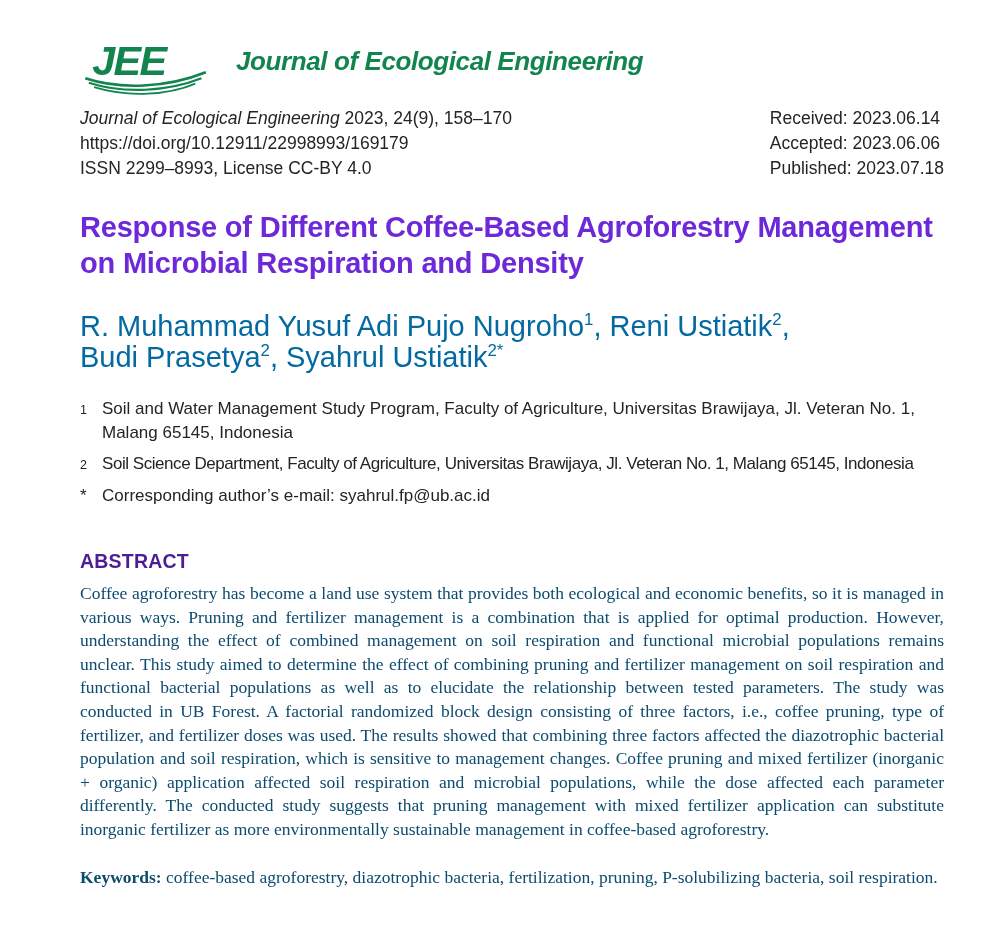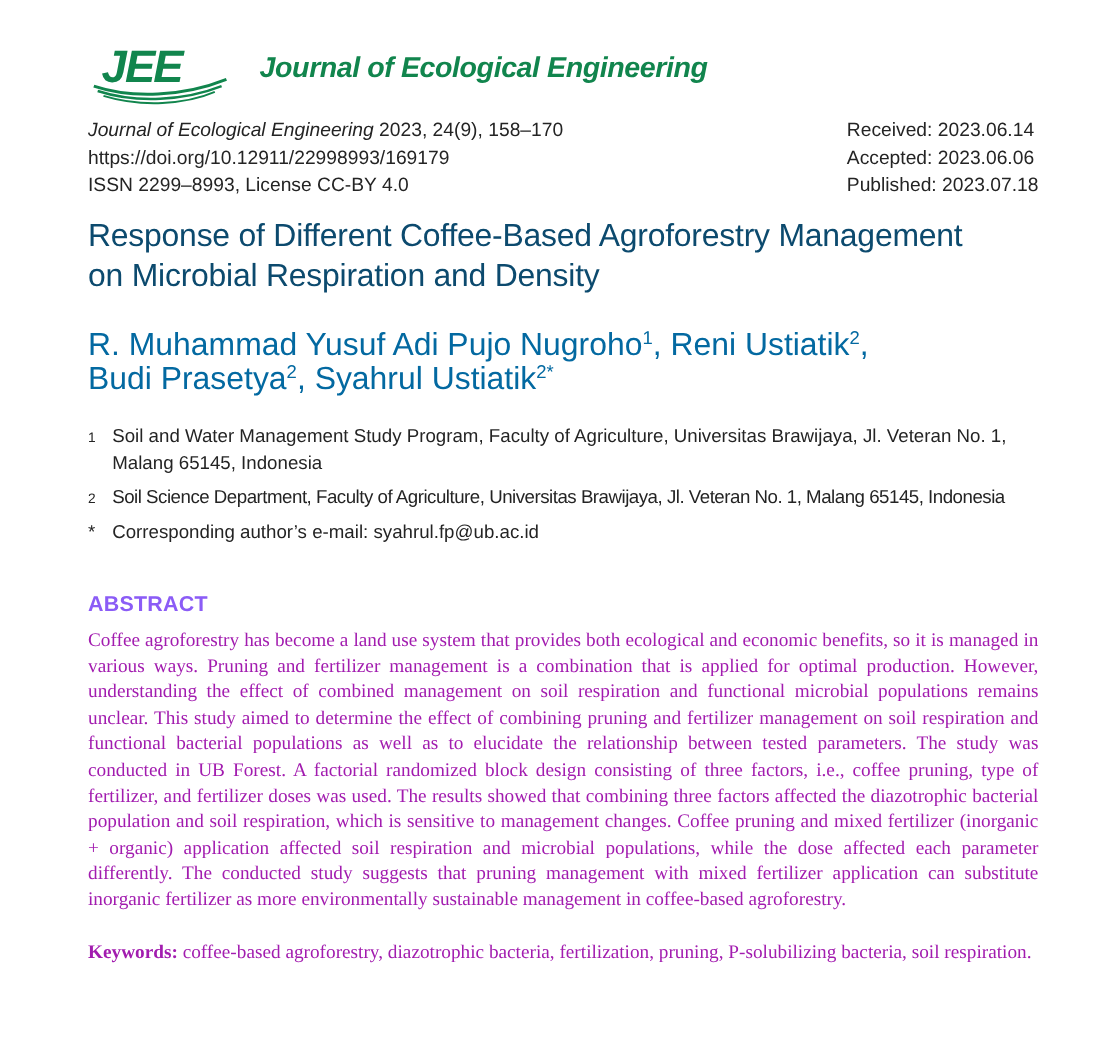--- a/index.html
+++ b/index.html
@@ -46,11 +46,11 @@
 
   
   .title {
-    margin-top: 16px;
+    margin-top: 28px;
     font-size: 29px;
     line-height: 36px;
-    font-weight: 400;
-    color: #0c4a6e;
+    font-weight: 700;
+    color: #6d28d9;
     letter-spacing: -0.2px;
   }
 

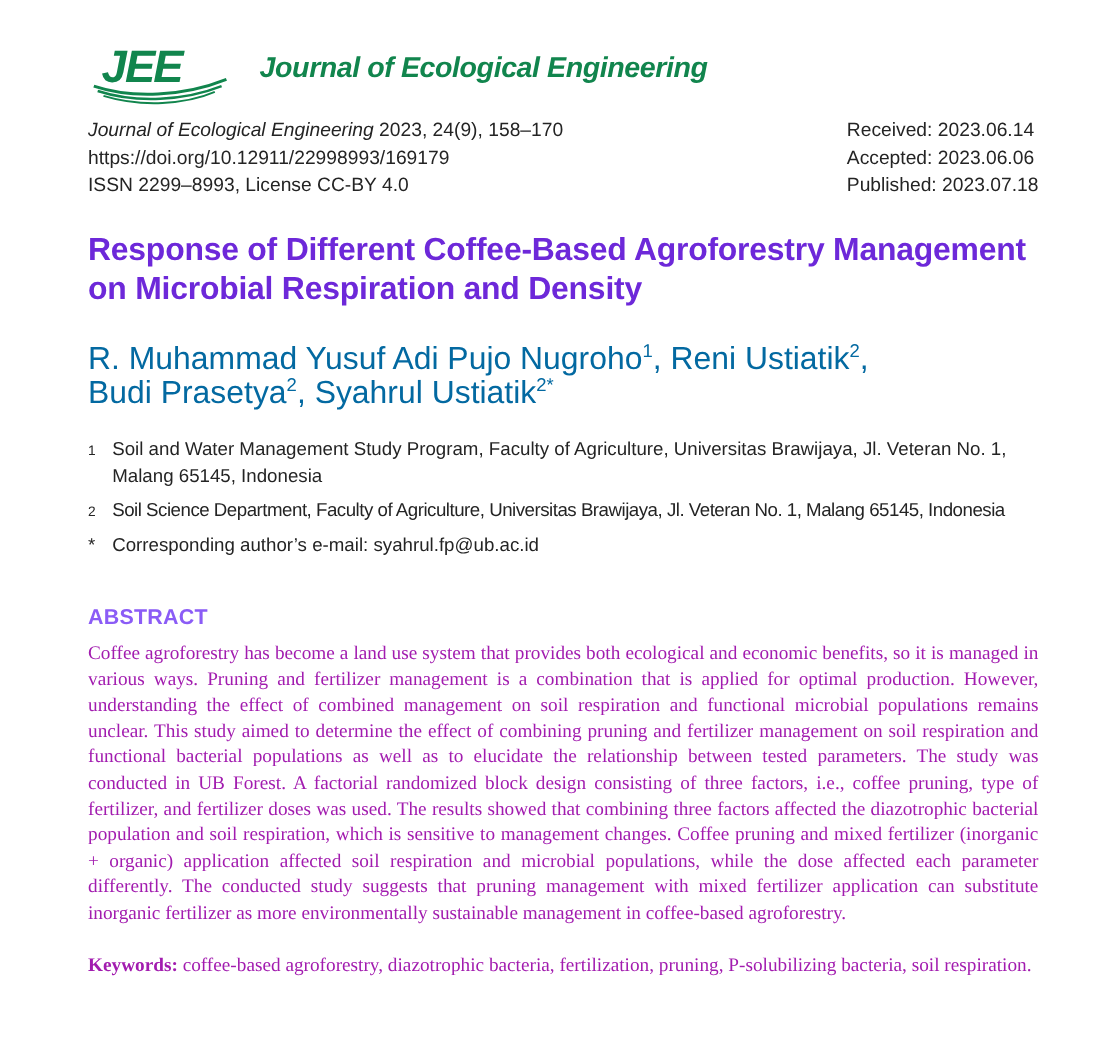--- a/index.html
+++ b/index.html
@@ -86,7 +86,7 @@
   .abstract-heading {
     font-size: 19.5px;
     font-weight: bold;
-    color: #8b5cf6;
+    color: #4c1d95;
     letter-spacing: 0.2px;
     margin: 0 0 9px 0;
   }

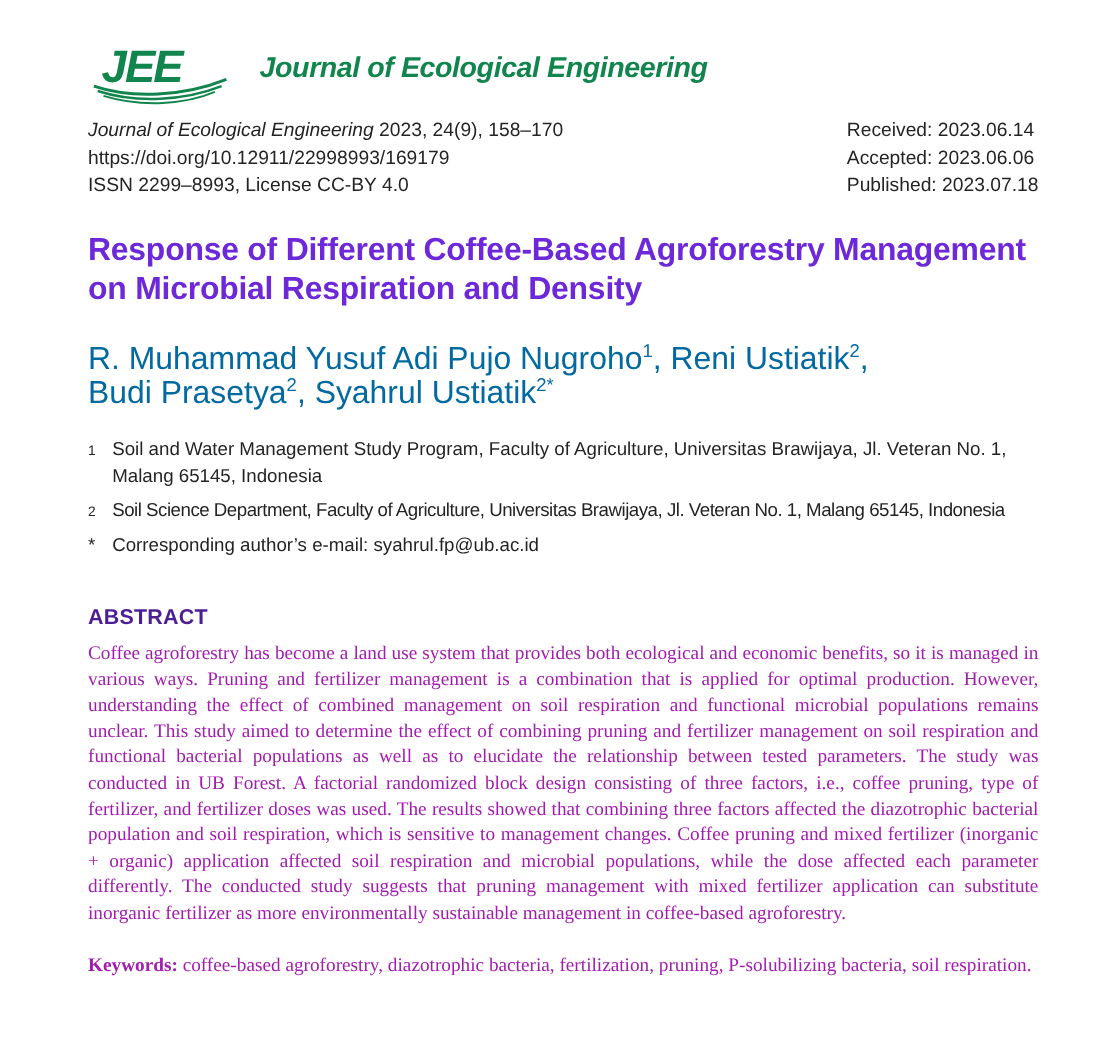--- a/index.html
+++ b/index.html
@@ -95,7 +95,7 @@
     font-size: 17.5px;
     line-height: 23.6px;
     text-align: justify;
-    color: #a21caf;
+    color: #0c4a6e;
   }
 
   

